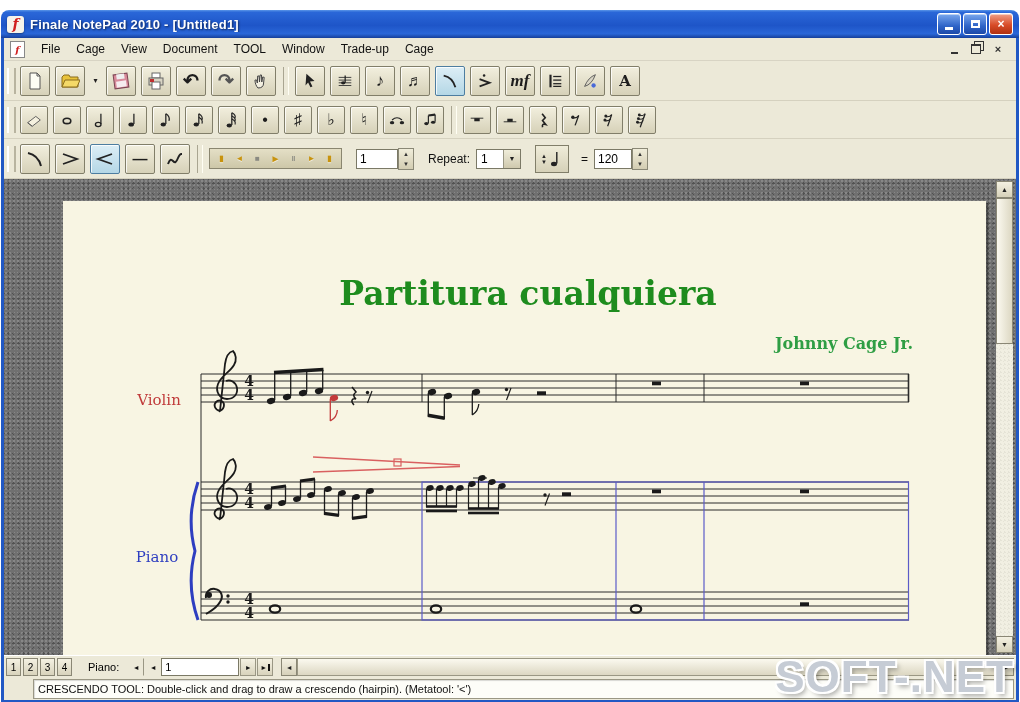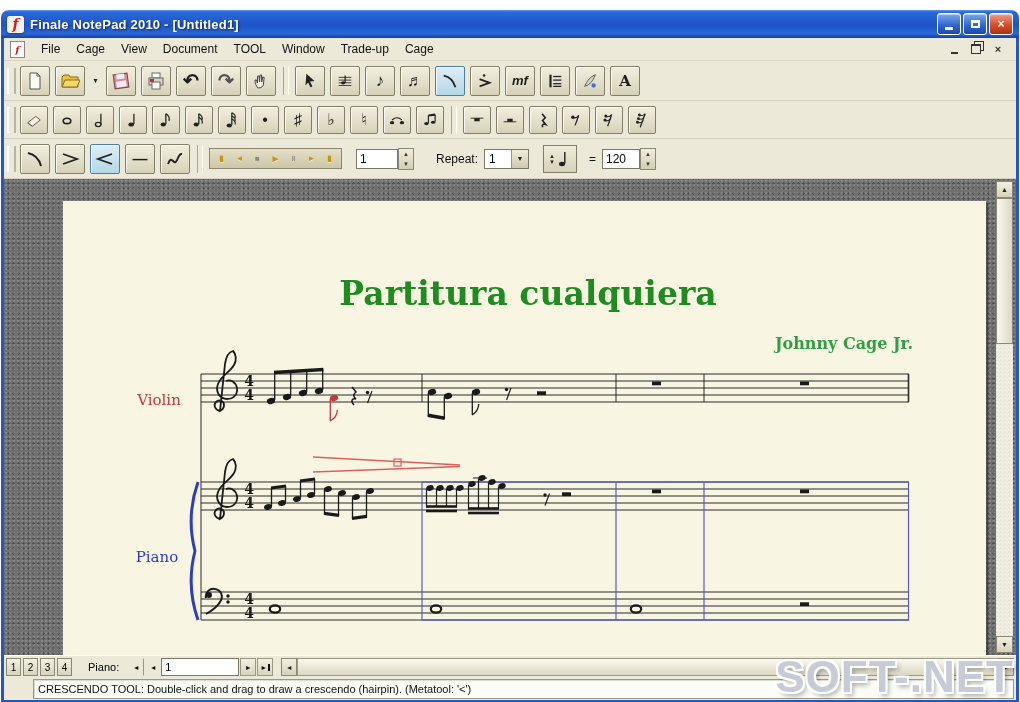--- a/index.html
+++ b/index.html
@@ -45,7 +45,7 @@
   .btn svg{display:block;}
   .caret-btn{width:11px;height:30px;display:flex;align-items:center;justify-content:center;font-size:8px;color:#222;margin-right:5px;}
   .sep{width:4px;height:28px;margin:0 6px 0 2px;border-left:1px solid #a9a591;border-right:1px solid #fffef4;}
-  .serifit{font-family:Liberation Sans, sans-serif;font-style:italic;font-weight:bold;font-size:13px;}
+  .serifit{font-family:Liberation Serif, serif;font-style:italic;font-weight:bold;font-size:17px;}
   .serifb{font-family:"DejaVu Serif",serif;font-weight:bold;font-size:15px;}
   
   .transport{display:flex;align-items:center;gap:1px;background:linear-gradient(180deg,#e4dfc6,#cdc7a8);

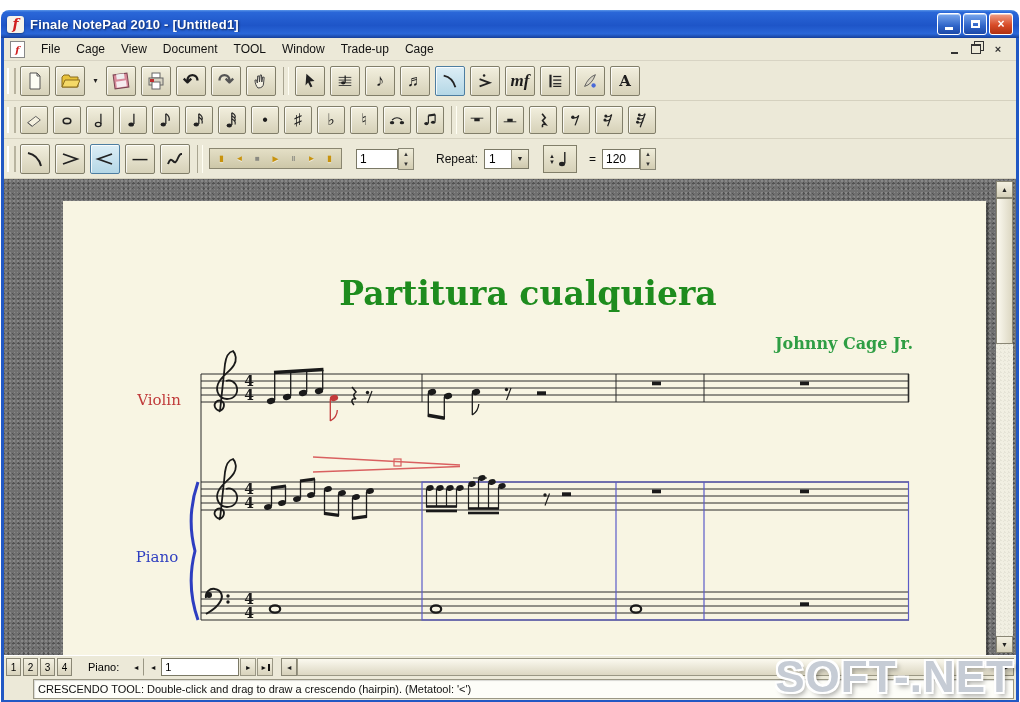--- a/index.html
+++ b/index.html
@@ -424,7 +424,7 @@
           <span>▲</span>
           <span>▼</span>
         </div>
-      <span class="lbl" style="margin-left:22px;">Repeat:</span>
+      <span class="lbl" style="margin-left:14px;">Repeat:</span>
       <div class="dropdown">
         <span class="val">1</span>
         <span class="dbtn">▼</span>

